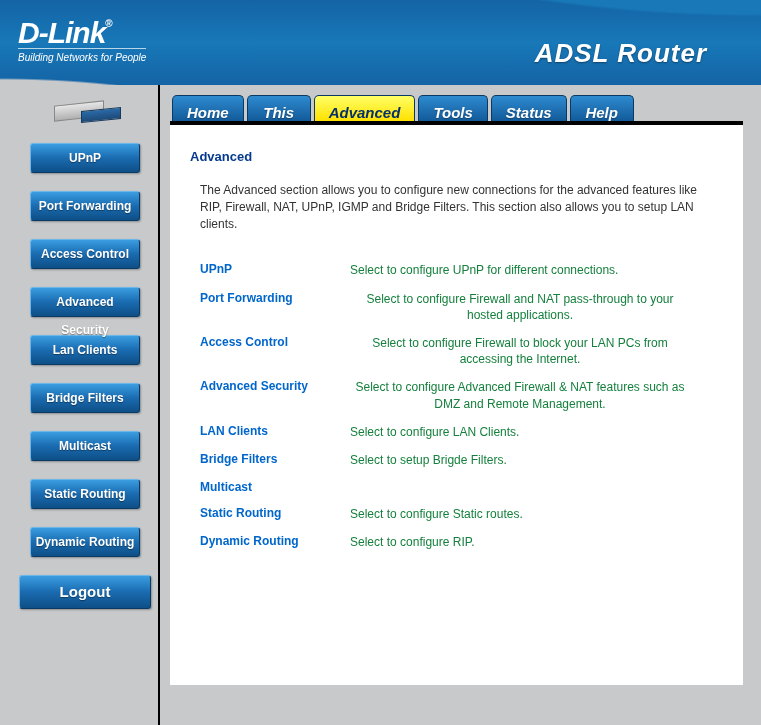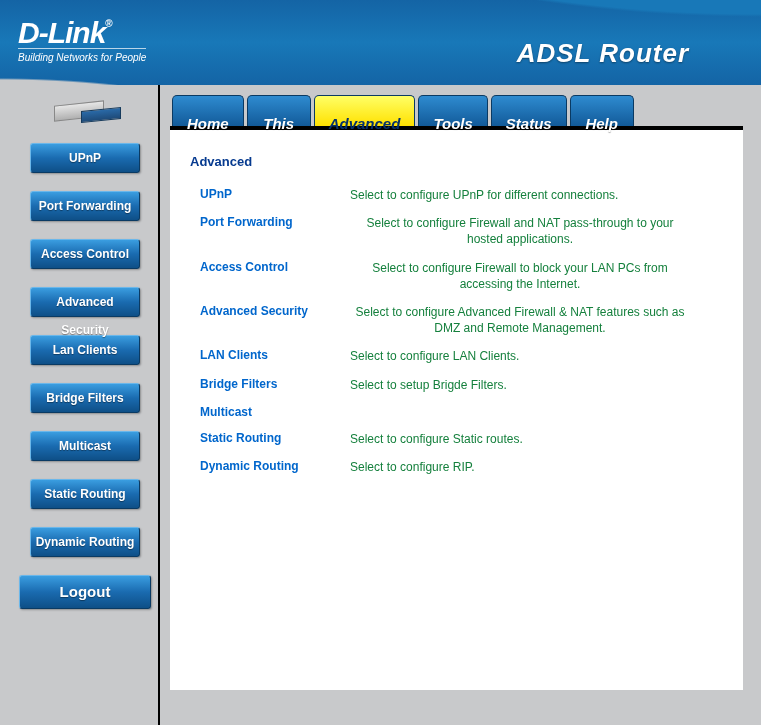--- a/index.html
+++ b/index.html
@@ -45,7 +45,7 @@
   }
   .banner .title {
     position: absolute;
-    right: 72px;
+    right: 54px;
     top: 38px;
     color: #fff;
     font-family: "Arial Black", Arial, sans-serif;

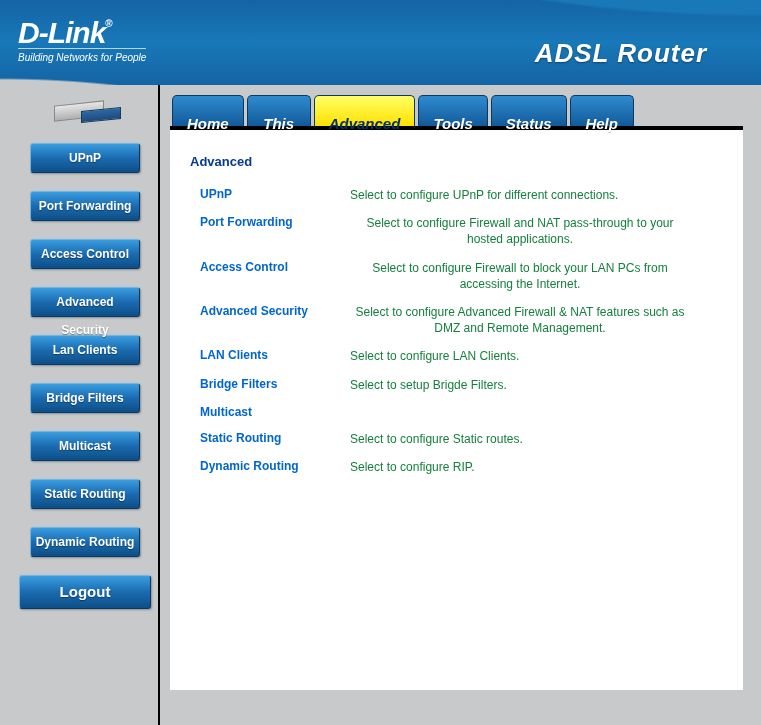--- a/index.html
+++ b/index.html
@@ -130,7 +130,7 @@
   }
   .tab {
     height: 26px;
-    padding: 15px 14px;
+    padding: 4px 14px;
     background: linear-gradient(to bottom, #2e8bd0, #125a99);
     color: #fff;
     font-family: "Arial Black", Arial, sans-serif;

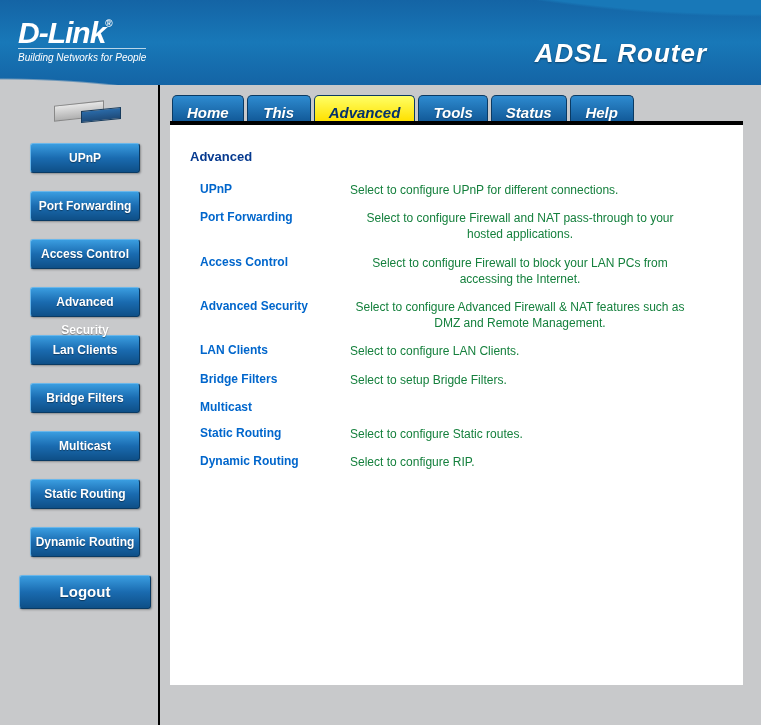--- a/index.html
+++ b/index.html
@@ -238,6 +238,7 @@
 
     <div class="panel">
       <h2>Advanced</h2>
+      <p class="intro">The Advanced section allows you to configure new connections for the advanced features like RIP, Firewall, NAT, UPnP, IGMP and Bridge Filters. This section also allows you to setup LAN clients.</p>
 
       <div class="feature-row">
         <div class="fname">UPnP</div>

